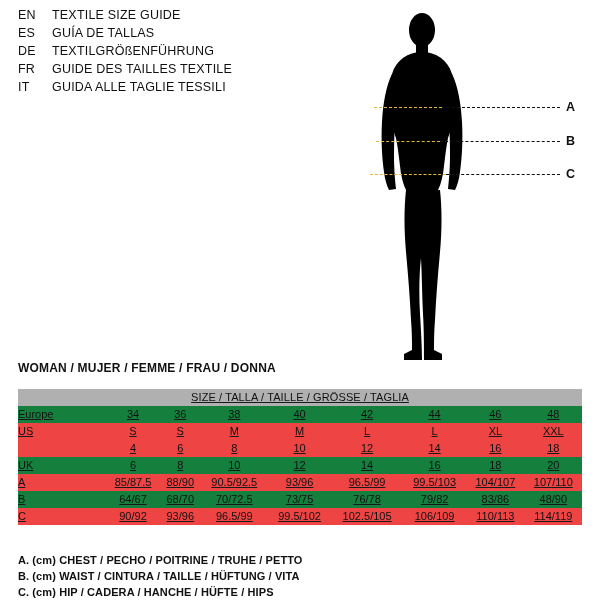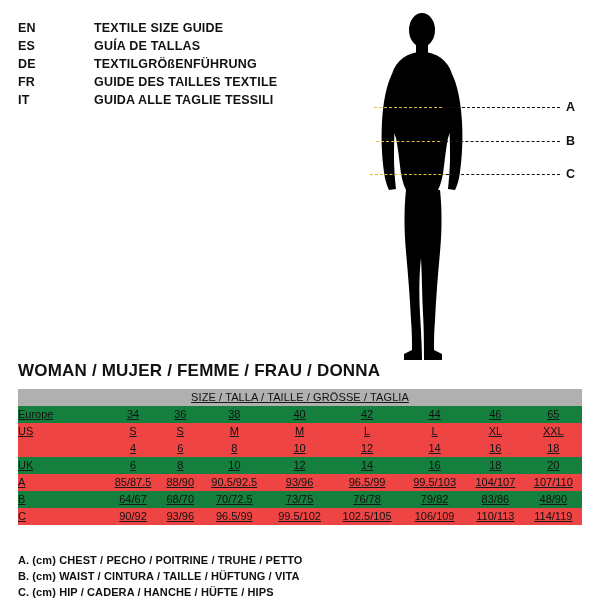--- a/index.html
+++ b/index.html
@@ -26,9 +26,8 @@
   .lang-block {
     position: absolute;
     left: 18px;
-    top: 21px;
+    top: 8px;
     width: 330px;
-    font-weight: bold;
   }
   .lang-row {
     display: flex;

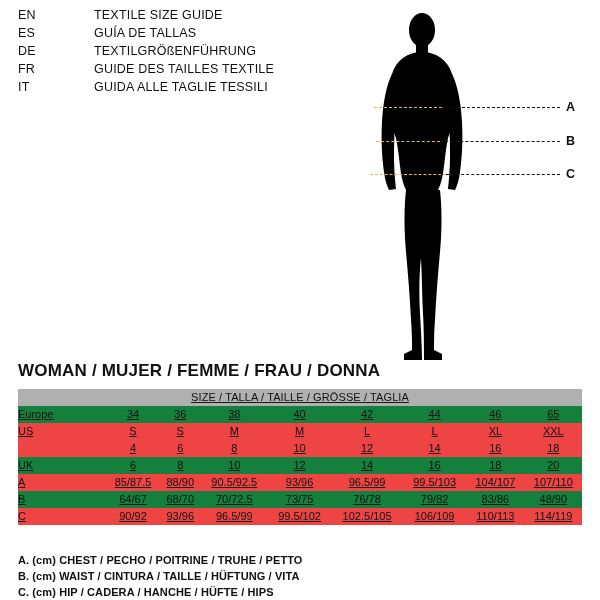--- a/index.html
+++ b/index.html
@@ -44,7 +44,6 @@
   .lang-title {
     color: #111;
     white-space: nowrap;
-    margin-left: 42px;
   }
 
   

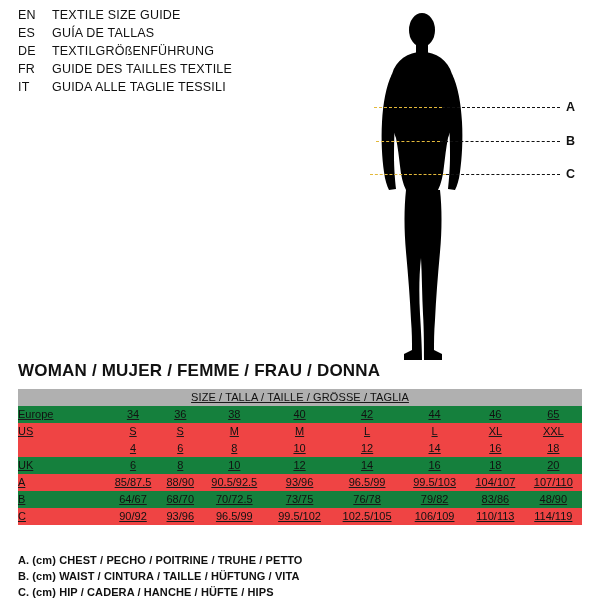--- a/index.html
+++ b/index.html
@@ -78,7 +78,7 @@
     position: absolute;
     left: 18px;
     top: 361px;
-    font-size: 17px;
+    font-size: 12px;
     font-weight: 700;
     letter-spacing: .2px;
     color: #111;

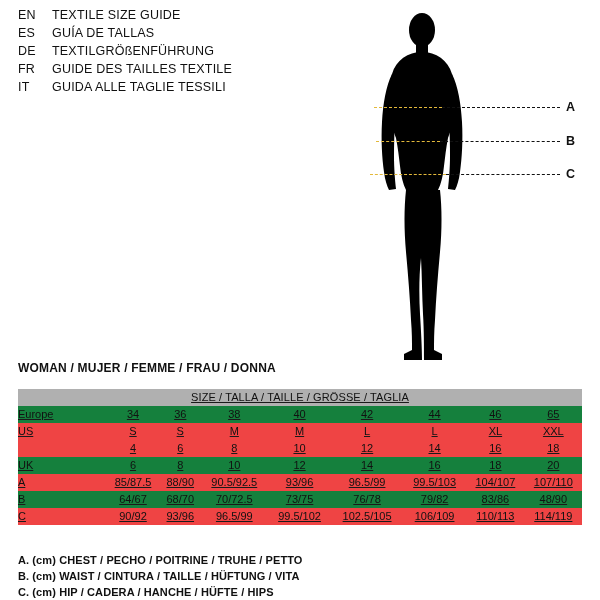--- a/index.html
+++ b/index.html
@@ -241,7 +241,7 @@
           <td>42</td>
           <td>44</td>
           <td>46</td>
-          <td>65</td>
+          <td>48</td>
         </tr>
 
         <tr class="row-plain">

